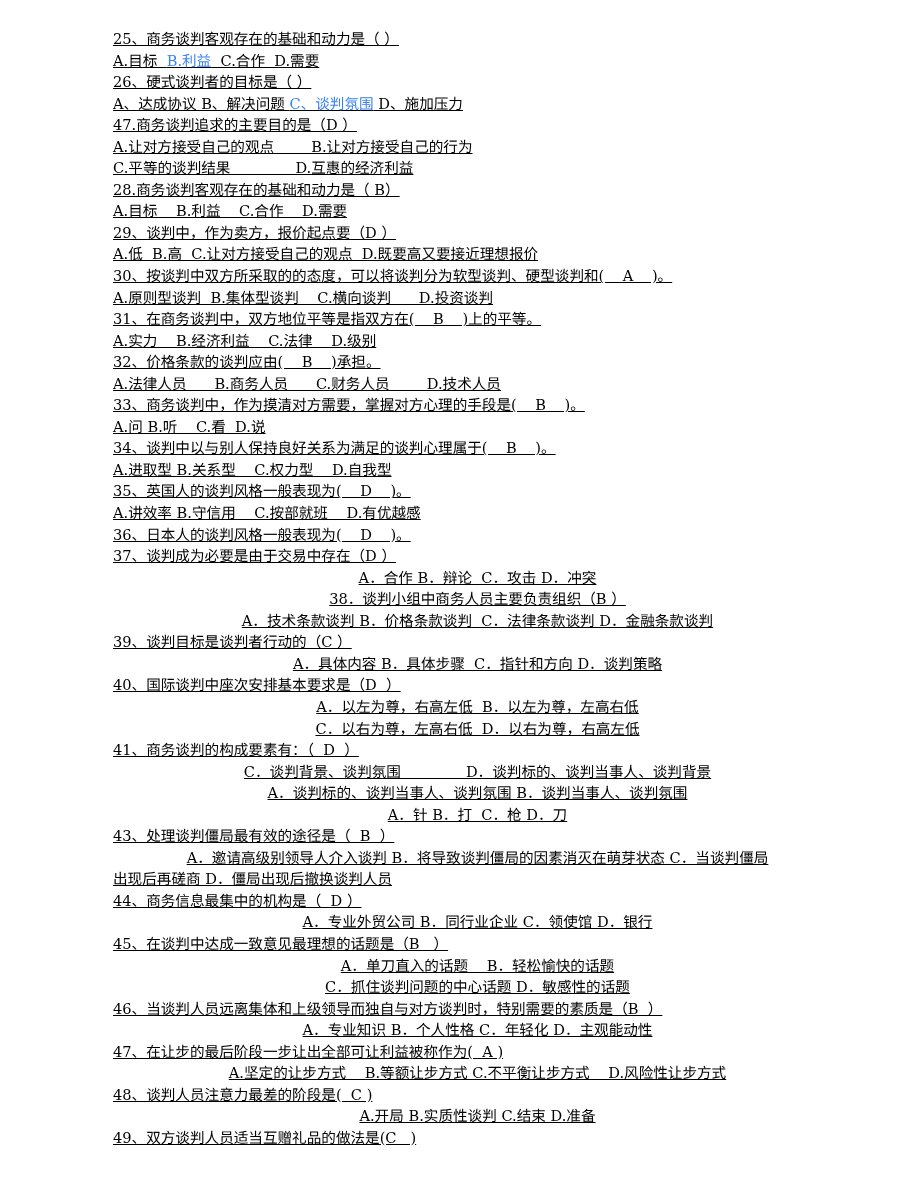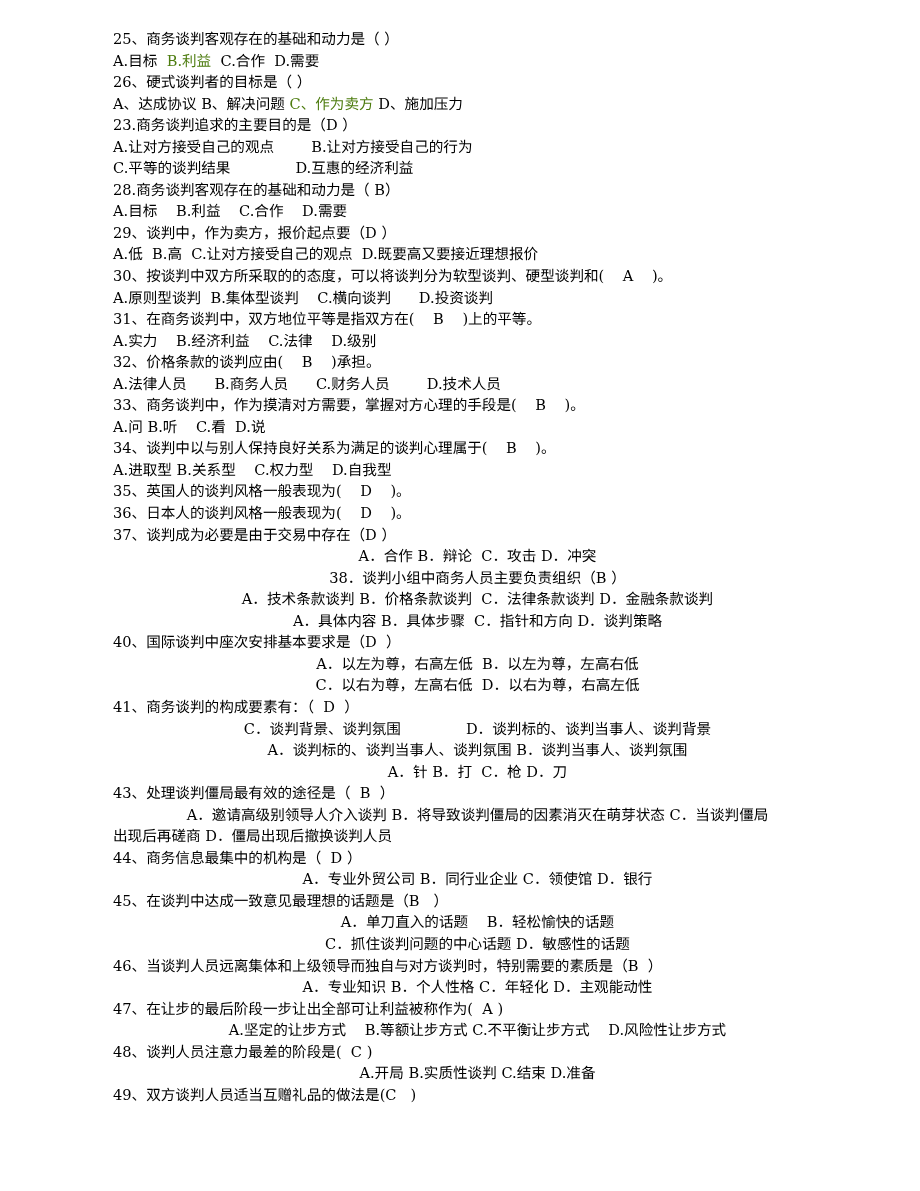--- a/index.html
+++ b/index.html
@@ -25,6 +25,7 @@
   }
   .doc-body {
     width: 722px;
+    text-decoration: underline;
   }
   .line {
     font-size: 14.6px;

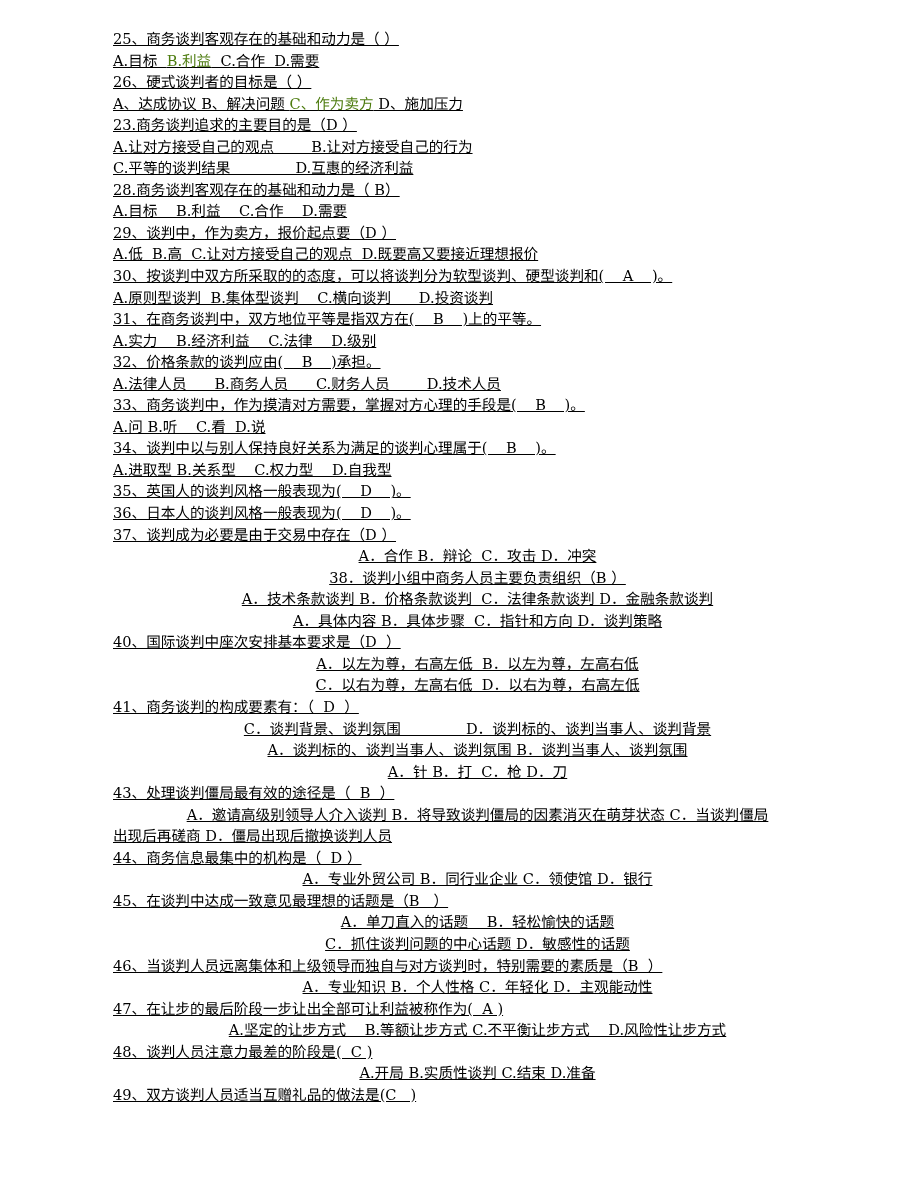--- a/index.html
+++ b/index.html
@@ -51,7 +51,7 @@
     text-indent: 0;
   }
   .red {
-    color: #4d7c0f;
+    color: #3b82f6;
     text-align: right;
   }
 </style>

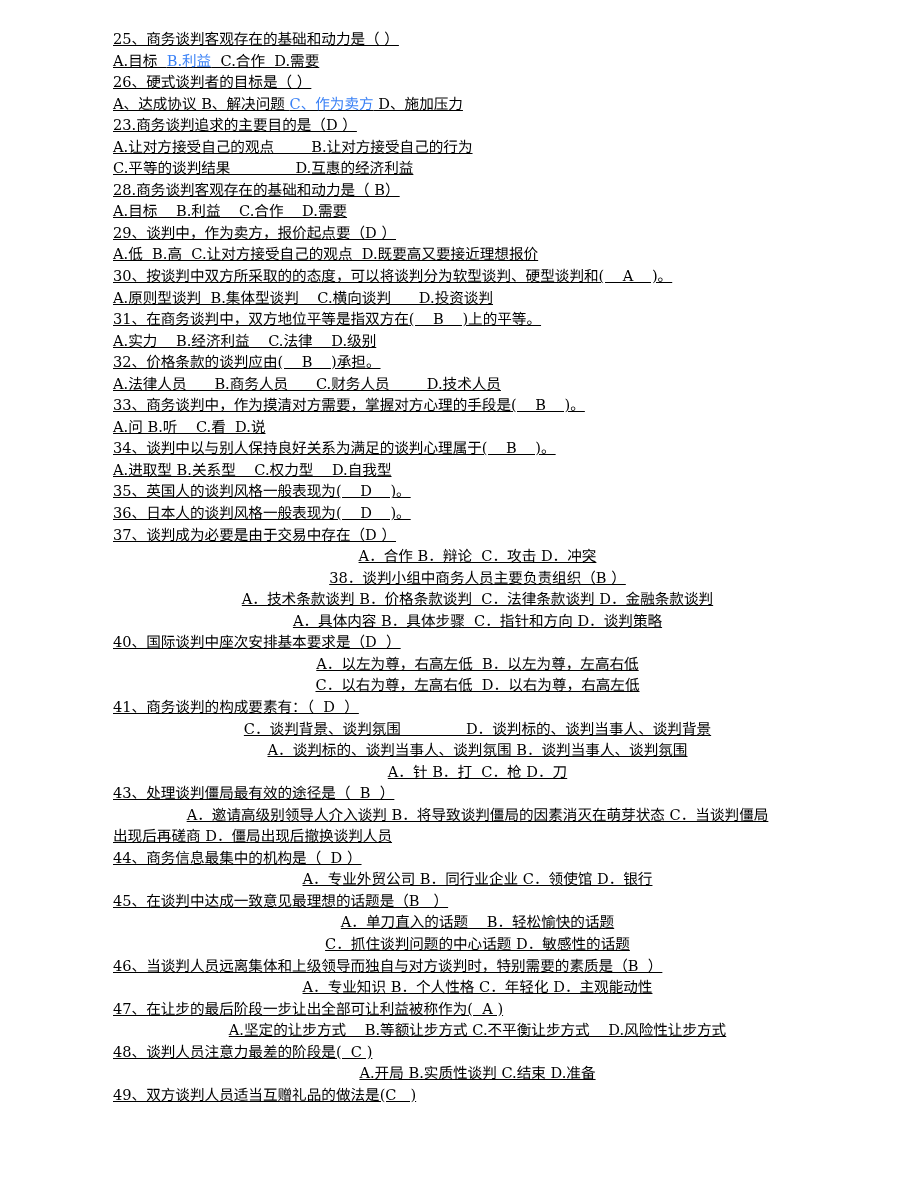--- a/index.html
+++ b/index.html
@@ -63,7 +63,7 @@
       <div class="line q">25、商务谈判客观存在的基础和动力是（ ）</div>
       <div class="line opt"><span>A.目标  </span><span class="red">B.利益</span><span>  C.合作  D.需要</span></div>
       <div class="line q">26、硬式谈判者的目标是（ ）</div>
-      <div class="line opt"><span>A、达成协议 B、解决问题 </span><span class="red">C、作为卖方</span><span> D、施加压力</span></div>
+      <div class="line opt"><span>A、达成协议 B、解决问题 </span><span class="red">C、谈判氛围</span><span> D、施加压力</span></div>
       <div class="line q">23.商务谈判追求的主要目的是（D ）</div>
       <div class="line opt">A.让对方接受自己的观点        B.让对方接受自己的行为</div>
       <div class="line opt">C.平等的谈判结果              D.互惠的经济利益</div>

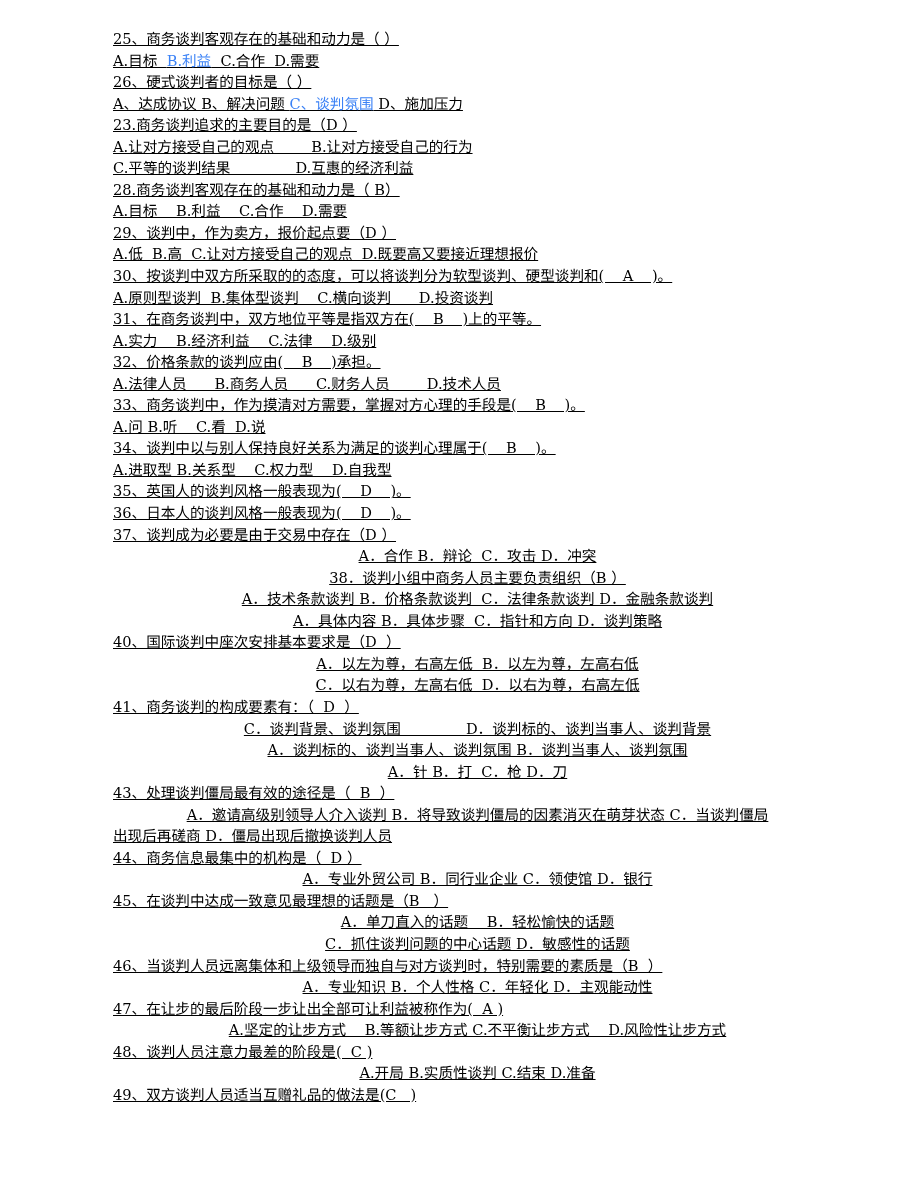--- a/index.html
+++ b/index.html
@@ -64,7 +64,7 @@
       <div class="line opt"><span>A.目标  </span><span class="red">B.利益</span><span>  C.合作  D.需要</span></div>
       <div class="line q">26、硬式谈判者的目标是（ ）</div>
       <div class="line opt"><span>A、达成协议 B、解决问题 </span><span class="red">C、谈判氛围</span><span> D、施加压力</span></div>
-      <div class="line q">23.商务谈判追求的主要目的是（D ）</div>
+      <div class="line q">47.商务谈判追求的主要目的是（D ）</div>
       <div class="line opt">A.让对方接受自己的观点        B.让对方接受自己的行为</div>
       <div class="line opt">C.平等的谈判结果              D.互惠的经济利益</div>
       <div class="line q">28.商务谈判客观存在的基础和动力是（ B）</div>

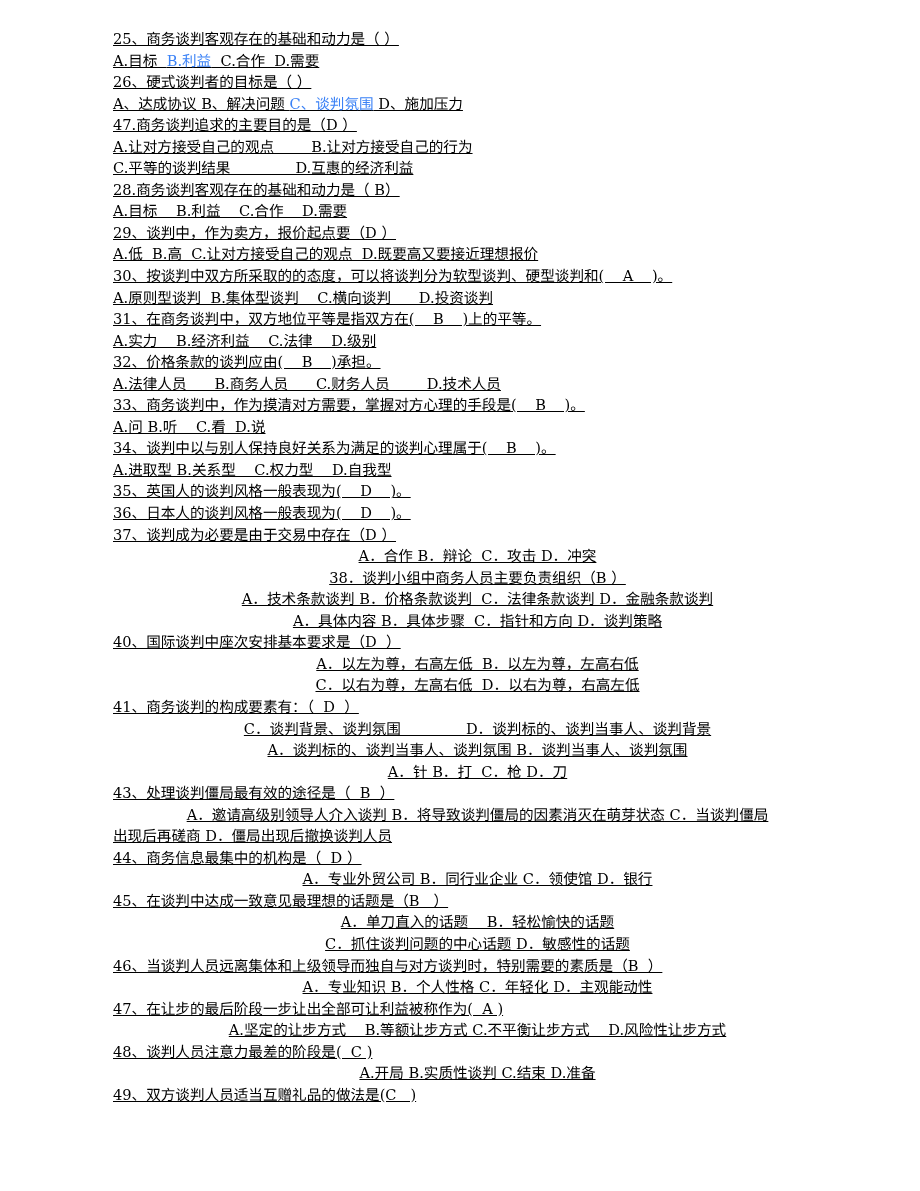--- a/index.html
+++ b/index.html
@@ -82,6 +82,7 @@
       <div class="line q">34、谈判中以与别人保持良好关系为满足的谈判心理属于(    B    )。</div>
       <div class="line opt">A.进取型 B.关系型    C.权力型    D.自我型</div>
       <div class="line q">35、英国人的谈判风格一般表现为(    D    )。</div>
+      <div class="line opt">A.讲效率 B.守信用    C.按部就班    D.有优越感</div>
       <div class="line q">36、日本人的谈判风格一般表现为(    D    )。</div>
       <div class="line q">37、谈判成为必要是由于交易中存在（D ）</div>
       <div class="line opt opt-indent">A．合作 B．辩论  C．攻击 D．冲突</div>

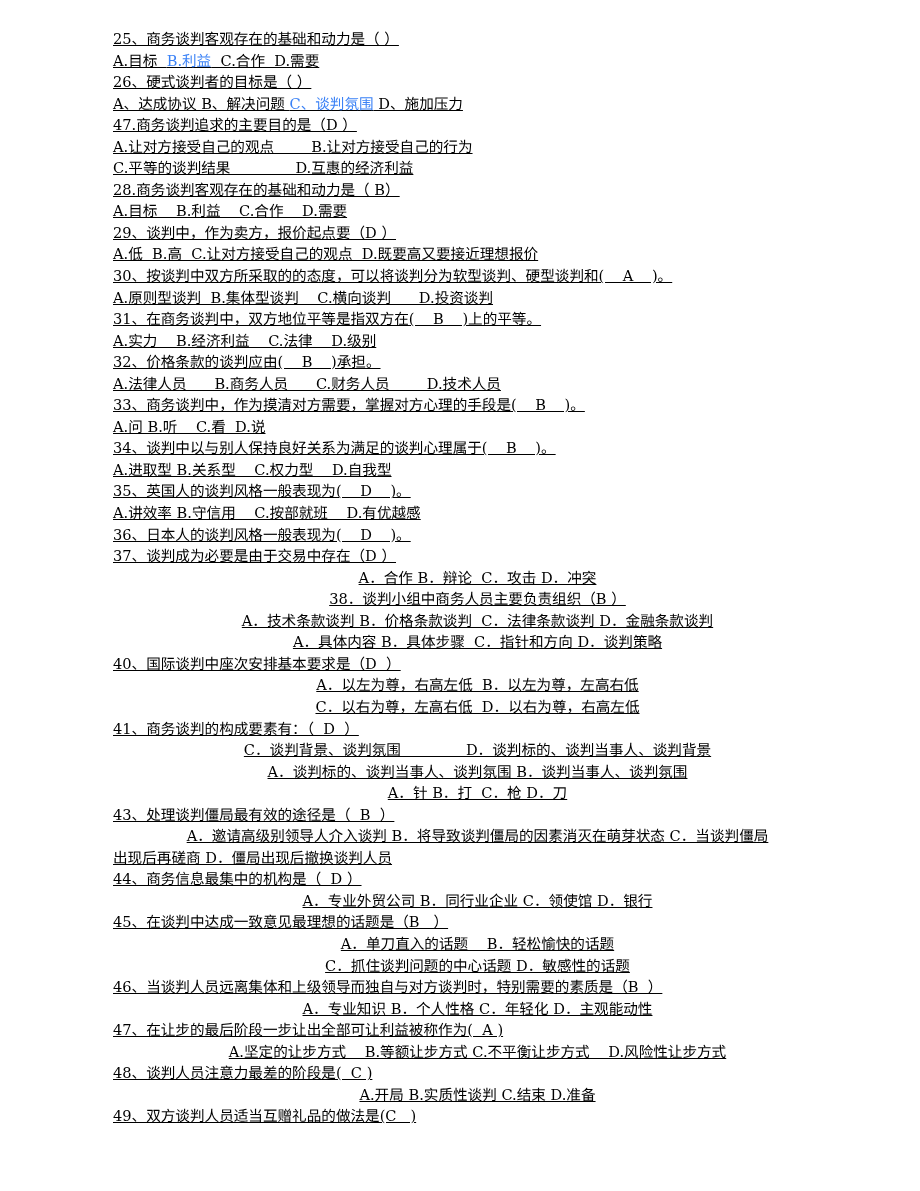--- a/index.html
+++ b/index.html
@@ -88,6 +88,7 @@
       <div class="line opt opt-indent">A．合作 B．辩论  C．攻击 D．冲突</div>
       <div class="line q opt-indent">38．谈判小组中商务人员主要负责组织（B ）</div>
       <div class="line opt opt-indent">A．技术条款谈判 B．价格条款谈判  C．法律条款谈判 D．金融条款谈判</div>
+      <div class="line q">39、谈判目标是谈判者行动的（C ）</div>
       <div class="line opt opt-indent">A．具体内容 B．具体步骤  C．指针和方向 D．谈判策略</div>
       <div class="line q">40、国际谈判中座次安排基本要求是（D  ）</div>
       <div class="line opt opt-indent">A．以左为尊，右高左低  B．以左为尊，左高右低</div>

